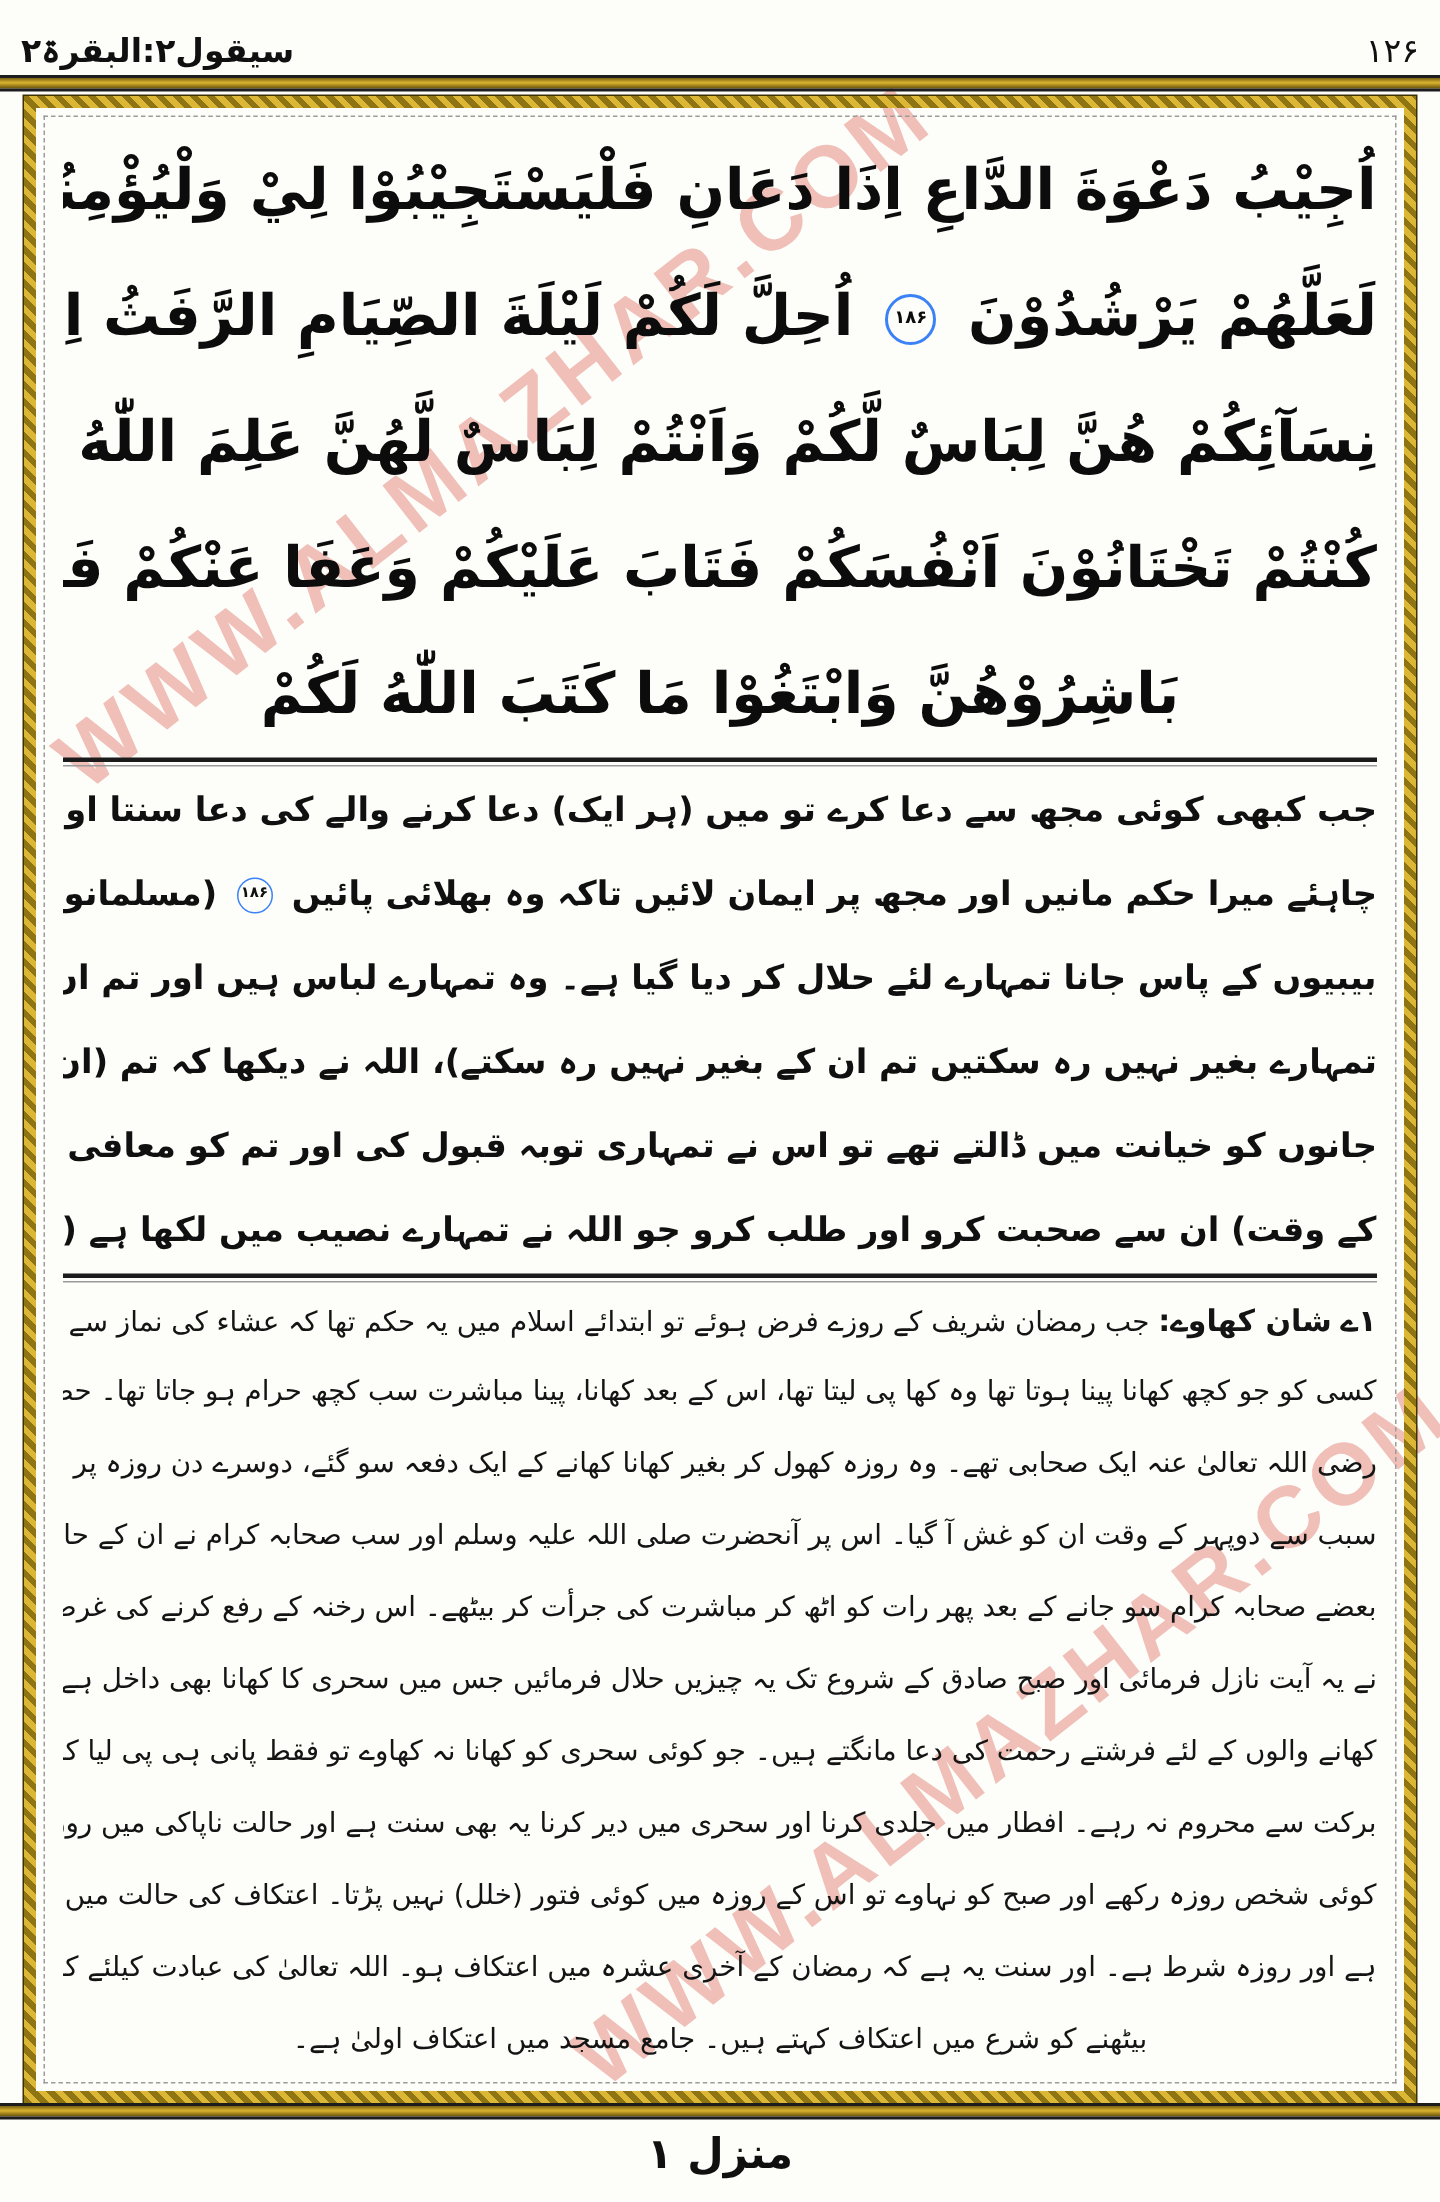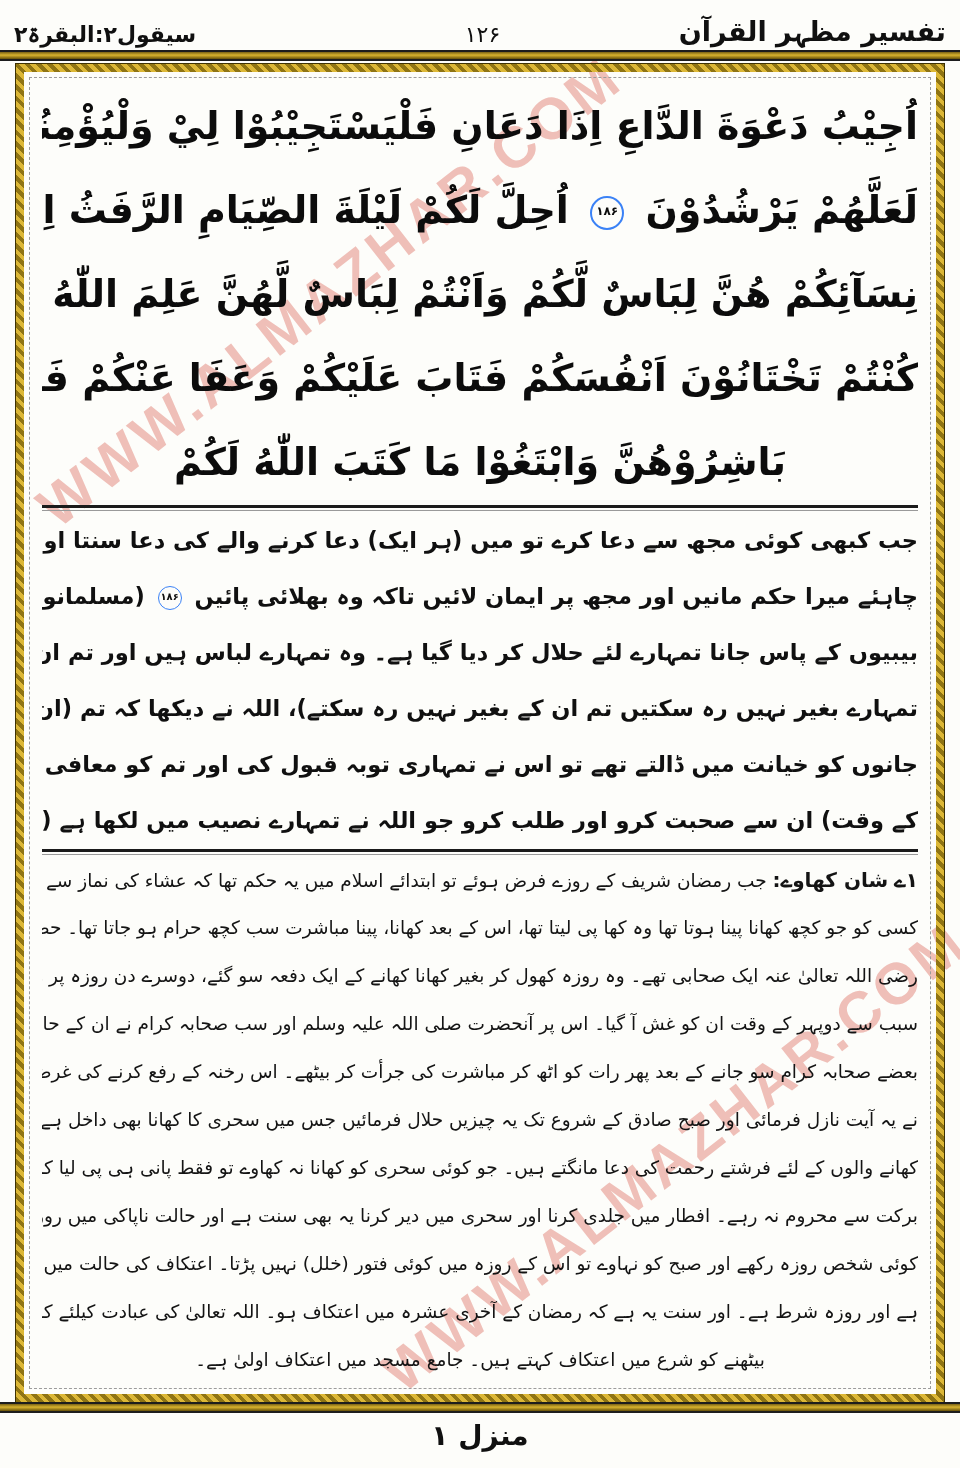--- a/index.html
+++ b/index.html
@@ -127,7 +127,6 @@
   <div class="watermark wm2">WWW.ALMAZHAR.COM</div>
 
   <header class="hdr">
-    <div class="h-title">تفسیر مظہر القرآن</div>
     <div class="h-page">۱۲۶</div>
     <div class="h-ref">سیقول۲:البقرۃ۲</div>
   </header>

